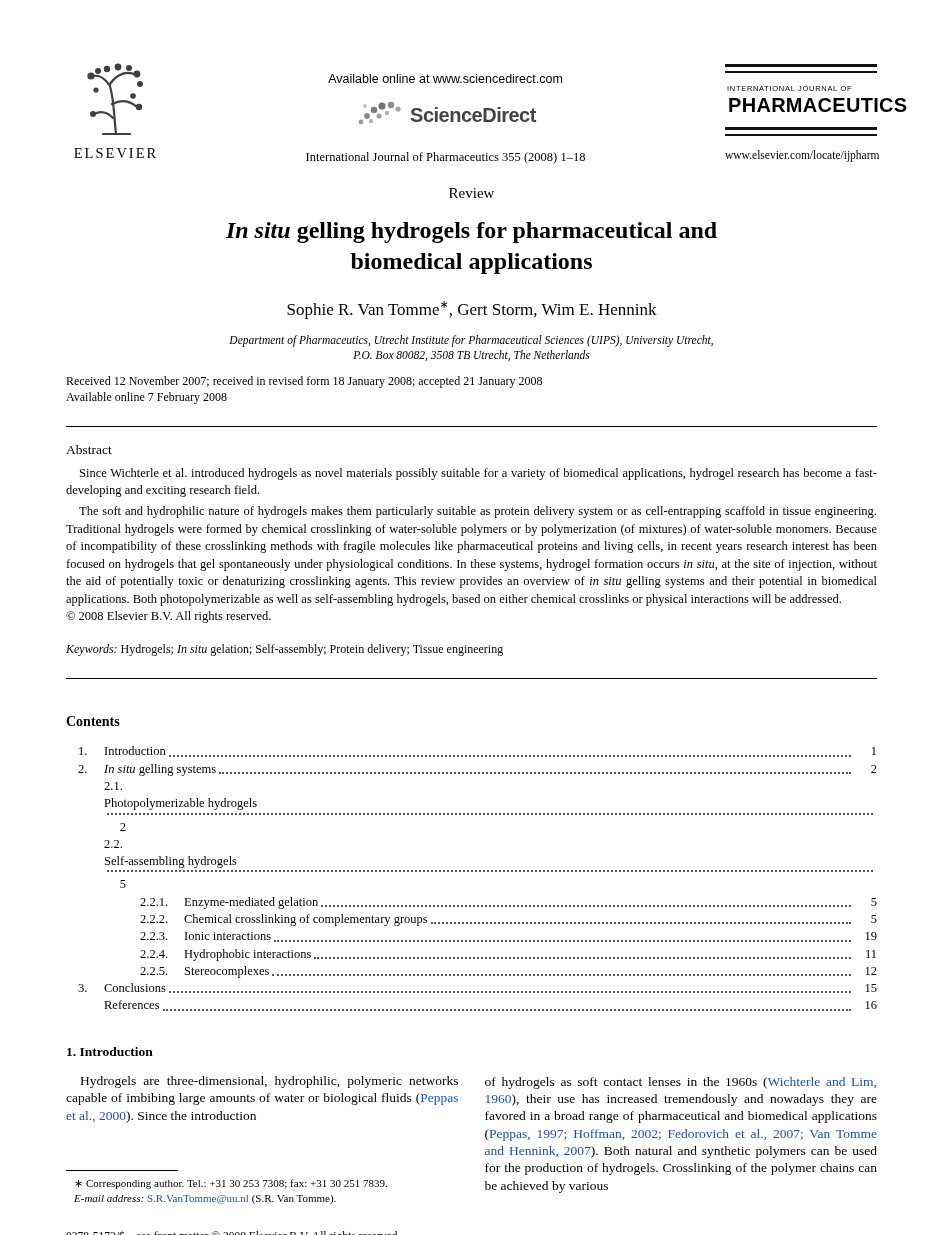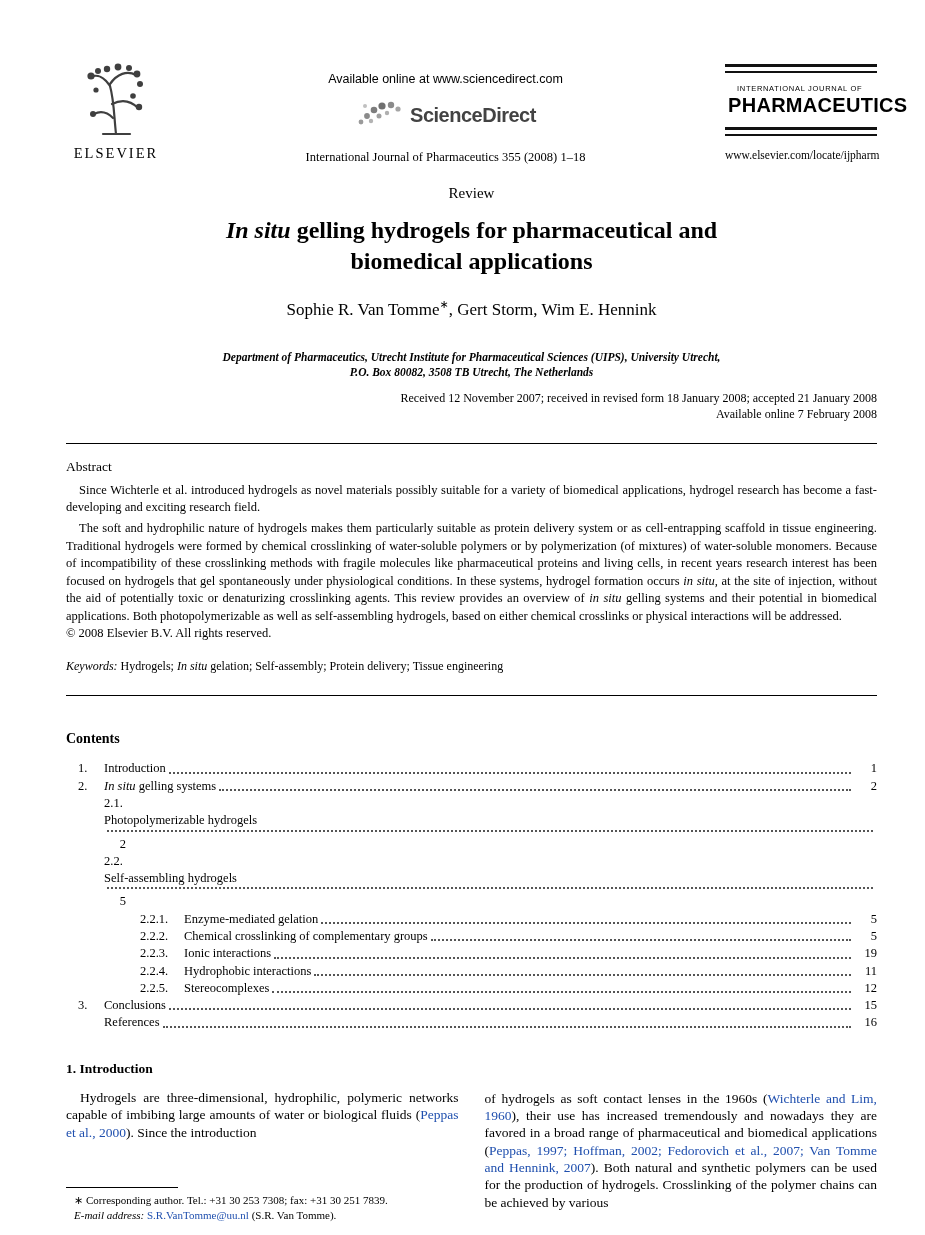--- a/index.html
+++ b/index.html
@@ -24,7 +24,7 @@
   .journal-citation { margin-top:17px; font-size:12.5px; }
   .mast-right { width:152px; flex:none; padding-top:2px; }
   .rule2 { height:9px; border-top:3px solid #111; border-bottom:2px solid #111; }
-  .jname1 { font-family:"Liberation Sans", sans-serif; font-size:7.5px; letter-spacing:0.7px; margin:11px 0 1px 12px; }
+  .jname1 { font-family:"Liberation Sans", sans-serif; font-size:7.5px; letter-spacing:0.7px; margin:11px 0 1px 2px; }
   .jname2 { font-family:"Liberation Sans", sans-serif; font-weight:bold; font-size:20px; letter-spacing:0.3px; margin:0 0 10px 3px; }
   .jurl { margin-top:13px; font-size:11.5px; text-align:right; }
 

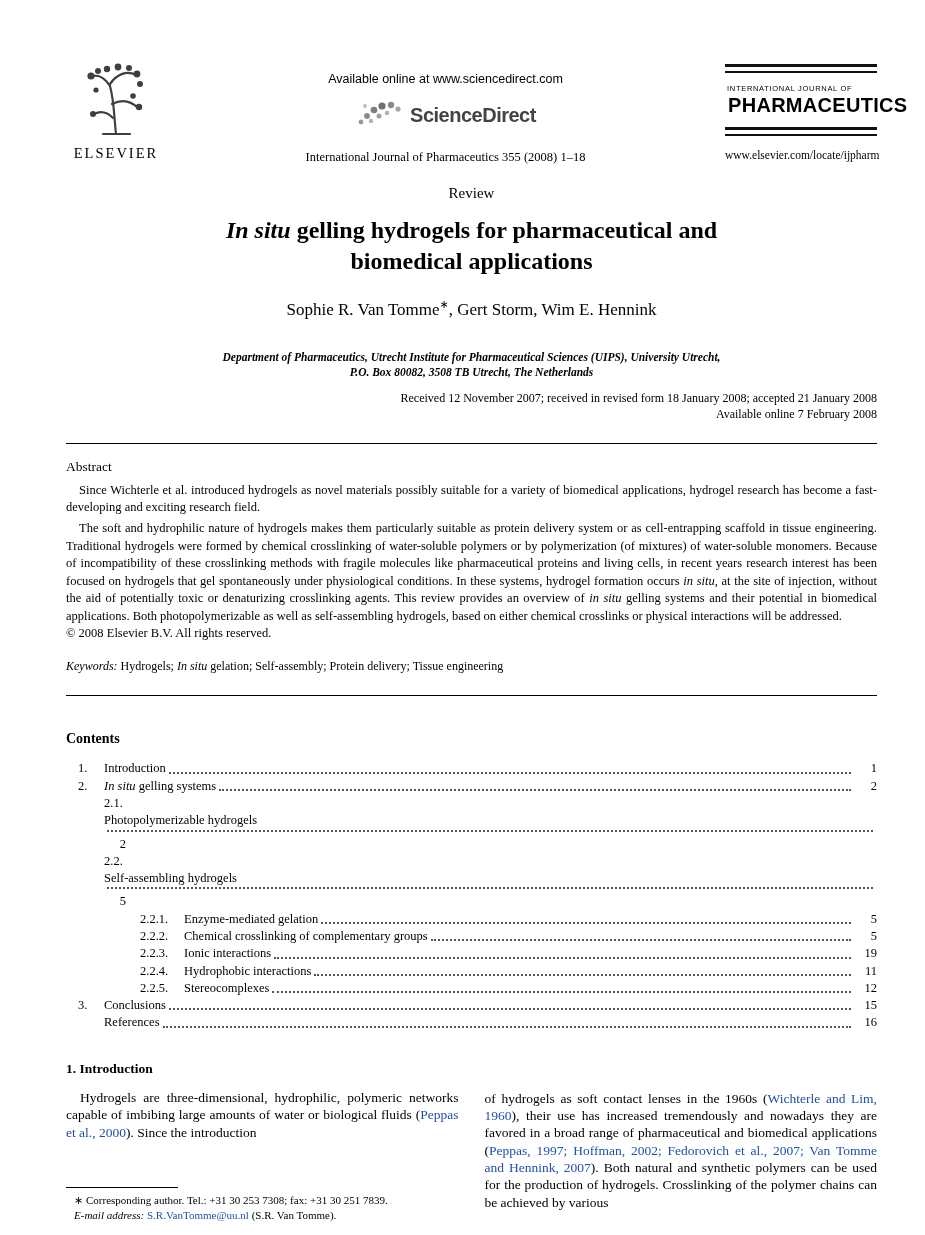--- a/index.html
+++ b/index.html
@@ -33,7 +33,7 @@
   .title { text-align:center; font-size:24px; line-height:31px; margin:13px auto 0; max-width:600px; }
   .authors { text-align:center; font-size:17px; margin-top:21px; }
   .authors sup { font-size:11px; }
-  .affil { text-align:center; font-style:italic; font-size:11.5px; line-height:15px; margin-top:30px;font-weight:bold; }
+  .affil { text-align:center; font-style:italic; font-size:11.5px; line-height:15px; margin-top:13px; }
   .received { text-align:right; font-size:12px; line-height:16px; margin-top:10px; }
   .hrule { border-top:1px solid #000; margin-top:21px; }
 

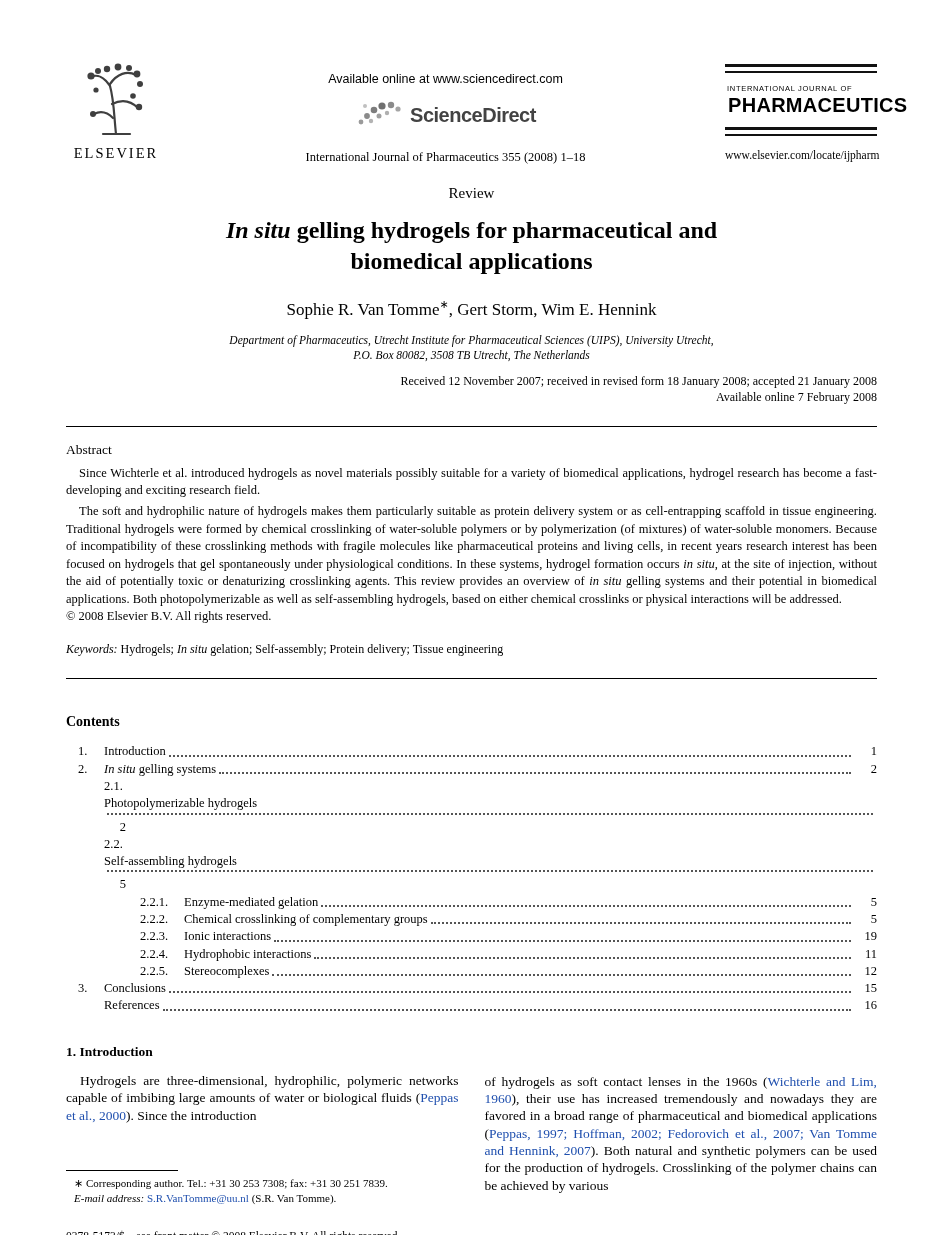--- a/index.html
+++ b/index.html
@@ -34,7 +34,7 @@
   .authors { text-align:center; font-size:17px; margin-top:21px; }
   .authors sup { font-size:11px; }
   .affil { text-align:center; font-style:italic; font-size:11.5px; line-height:15px; margin-top:13px; }
-  .received { text-align:right; font-size:12px; line-height:16px; margin-top:10px; }
+  .received { text-align:left; font-size:12px; line-height:16px; margin-top:10px; }
   .hrule { border-top:1px solid #000; margin-top:21px; }
 
   

